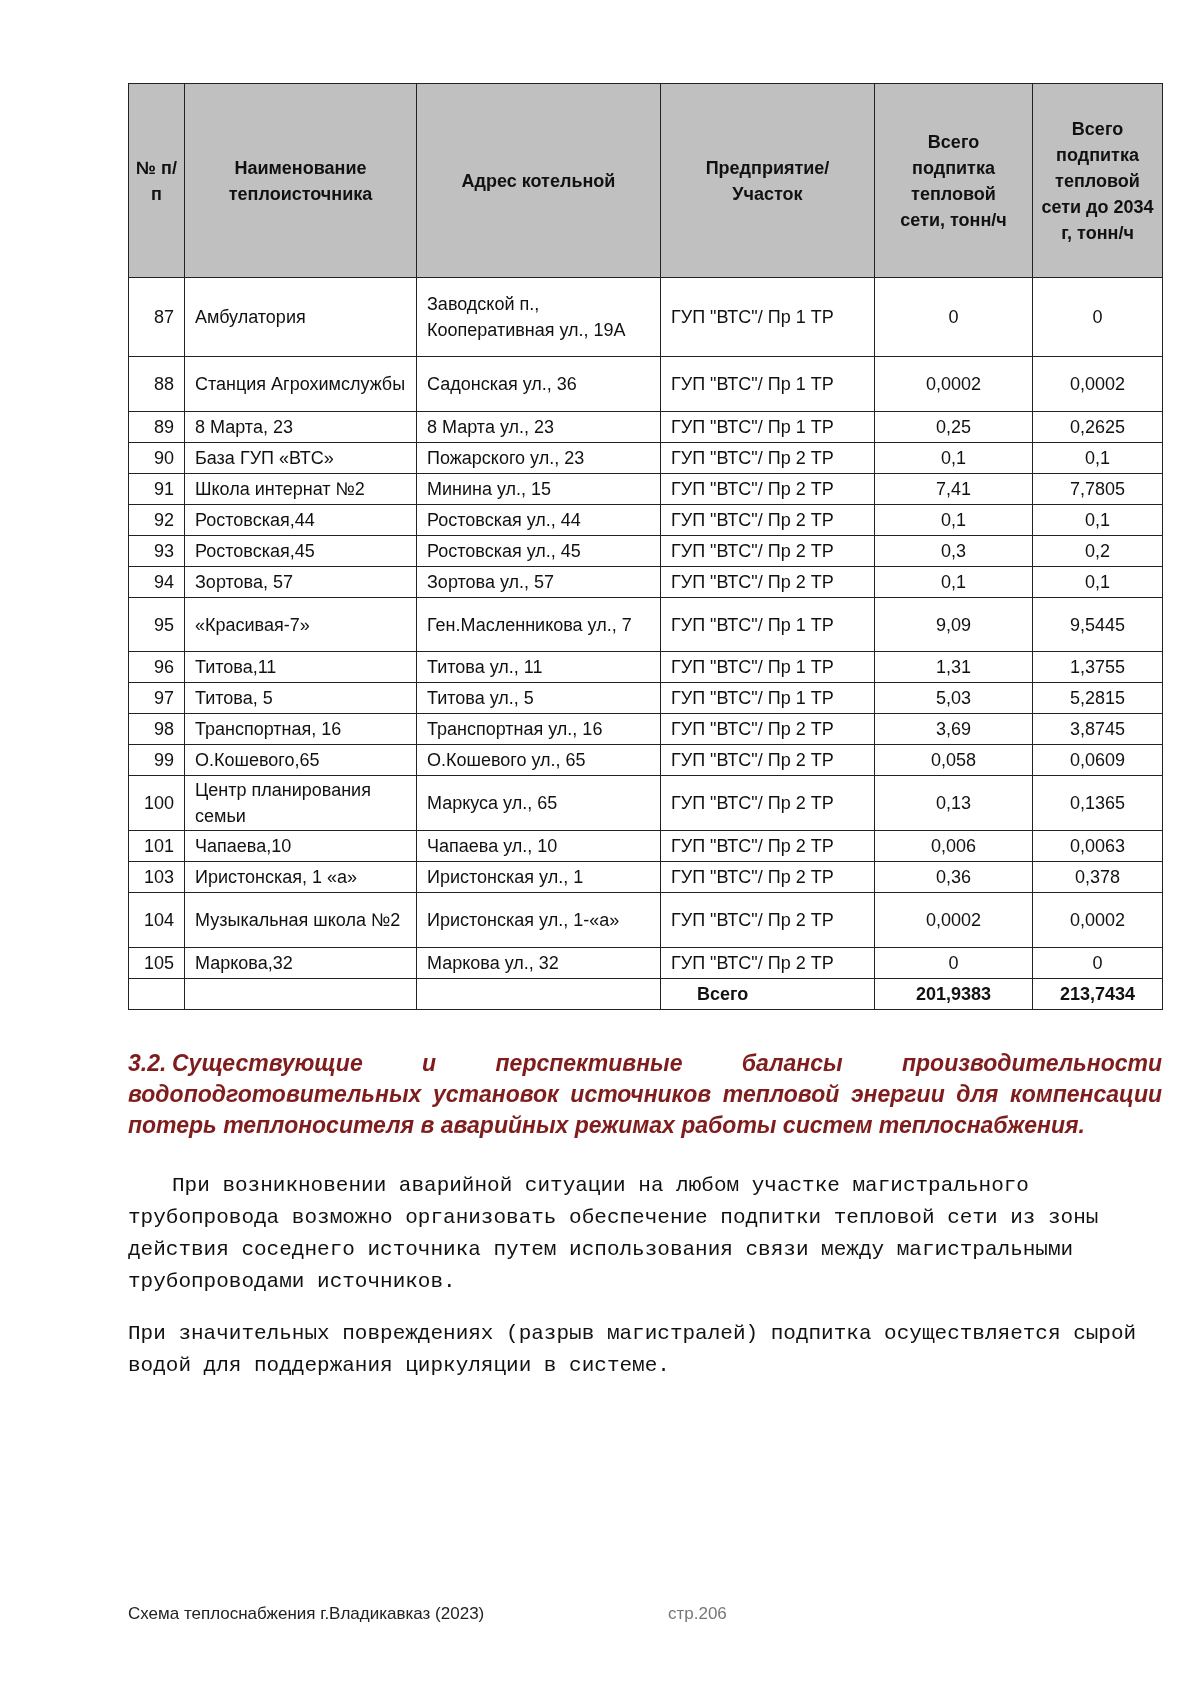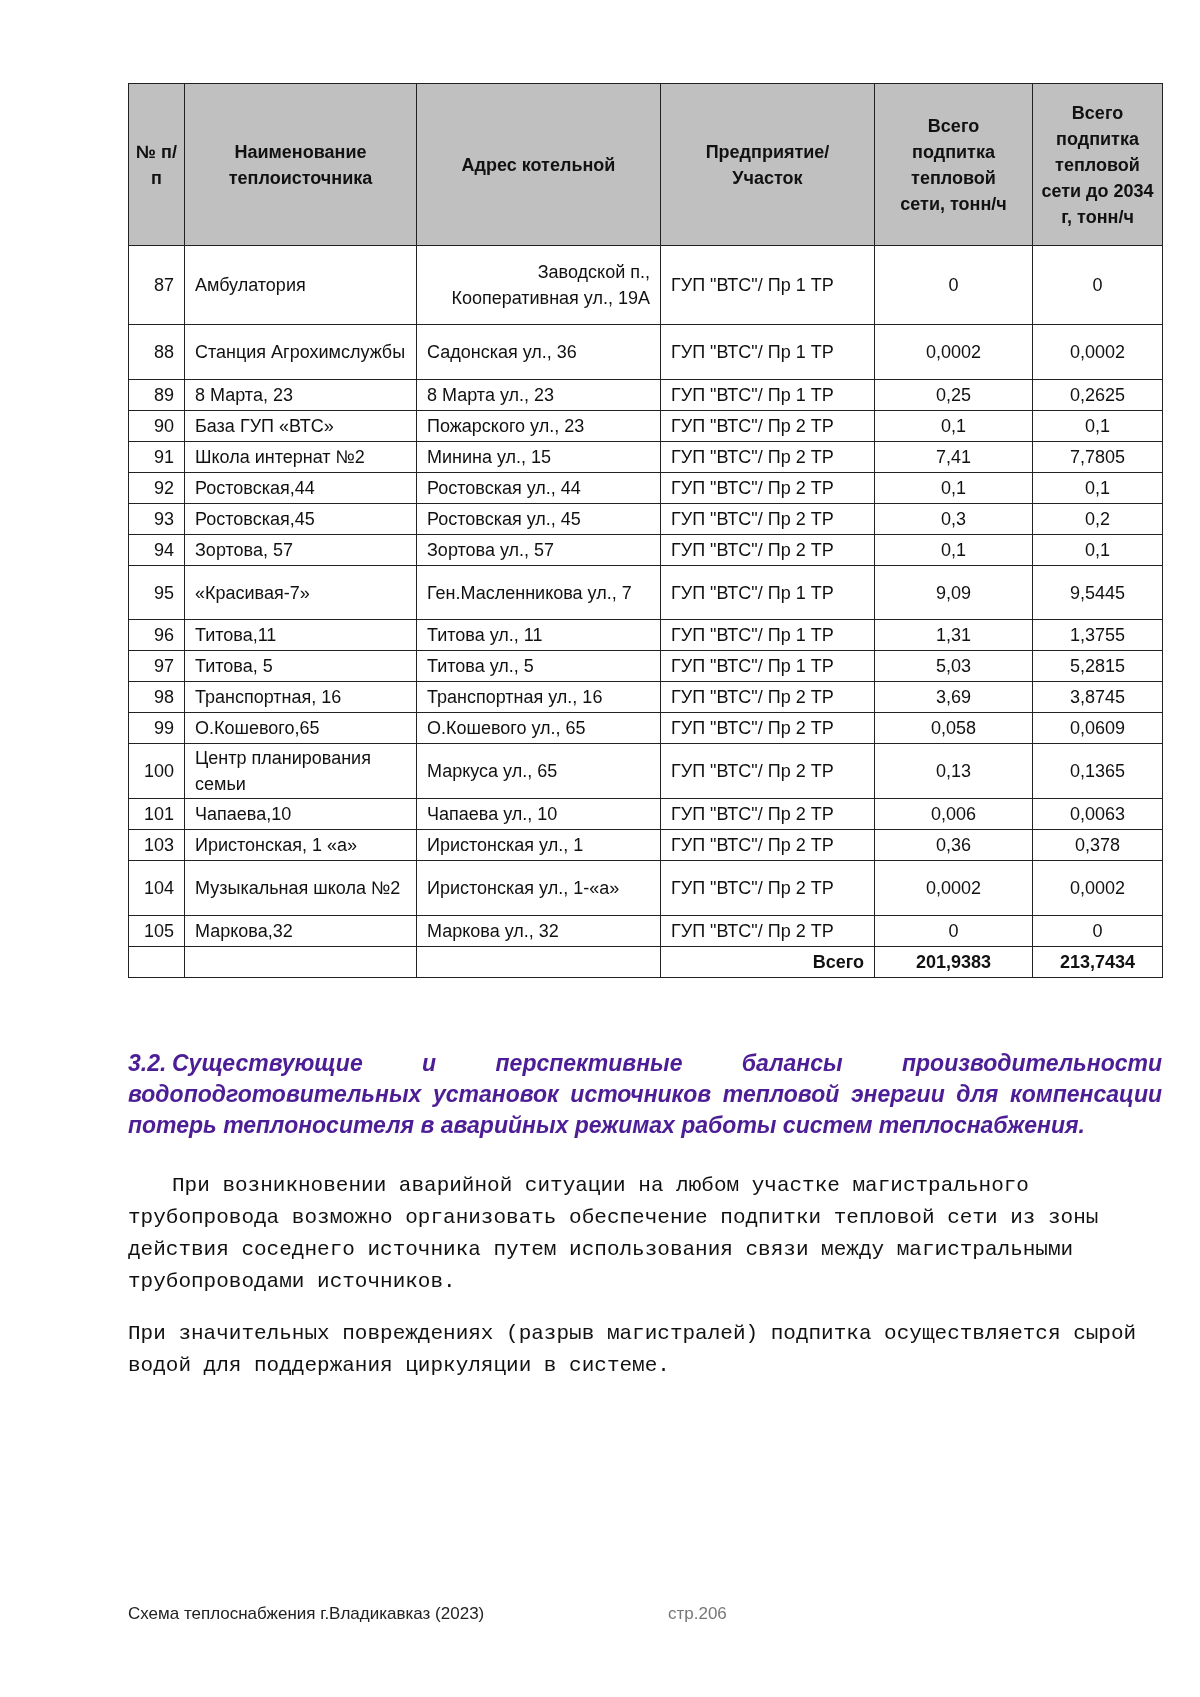--- a/index.html
+++ b/index.html
@@ -45,7 +45,7 @@
         <th style="padding:0 4px">№ п/п</th>
         <th>Наименование теплоисточника</th>
         <th>Адрес котельной</th>
-        <th style="padding:0 30px">Предприятие/ Участок</th>
+        <th style="padding:16px 30px">Предприятие/ Участок</th>
         <th style="padding:0 20px">Всего подпитка тепловой сети, тонн/ч</th>
         <th style="padding:0 4px">Всего подпитка тепловой сети до 2034 г, тонн/ч</th>
       </tr>

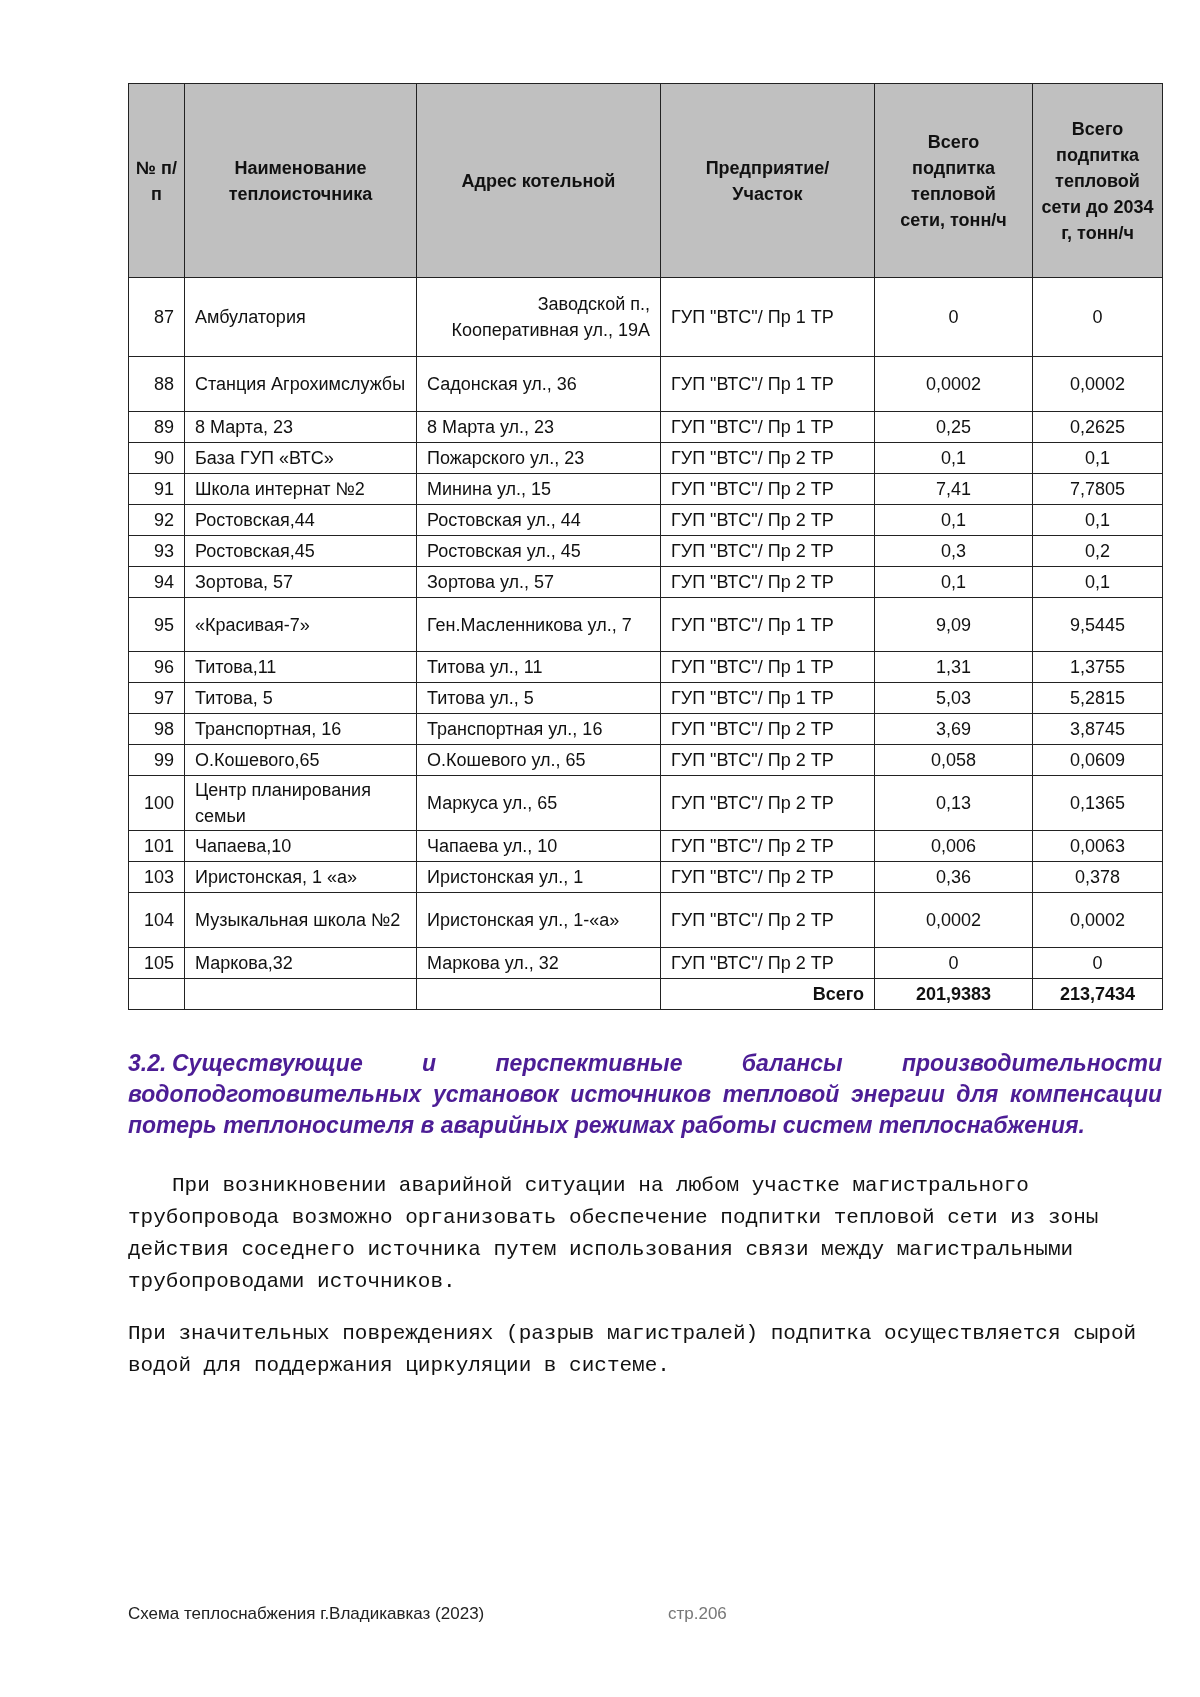--- a/index.html
+++ b/index.html
@@ -54,7 +54,7 @@
         <tr>
           <td class="num" style="height: 78px;">87</td>
           <td class="l" style="height: 78px;">Амбулатория</td>
-          <td class="l" style="height: 78px; text-align: right;">Заводской п., Кооперативная ул., 19А</td>
+          <td class="l" style="height: 78px;">Заводской п., Кооперативная ул., 19А</td>
           <td class="l" style="height: 78px;">ГУП "ВТС"/ Пр 1 ТР</td>
           <td class="c" style="height: 78px;">0</td>
           <td class="c" style="height: 78px;">0</td>

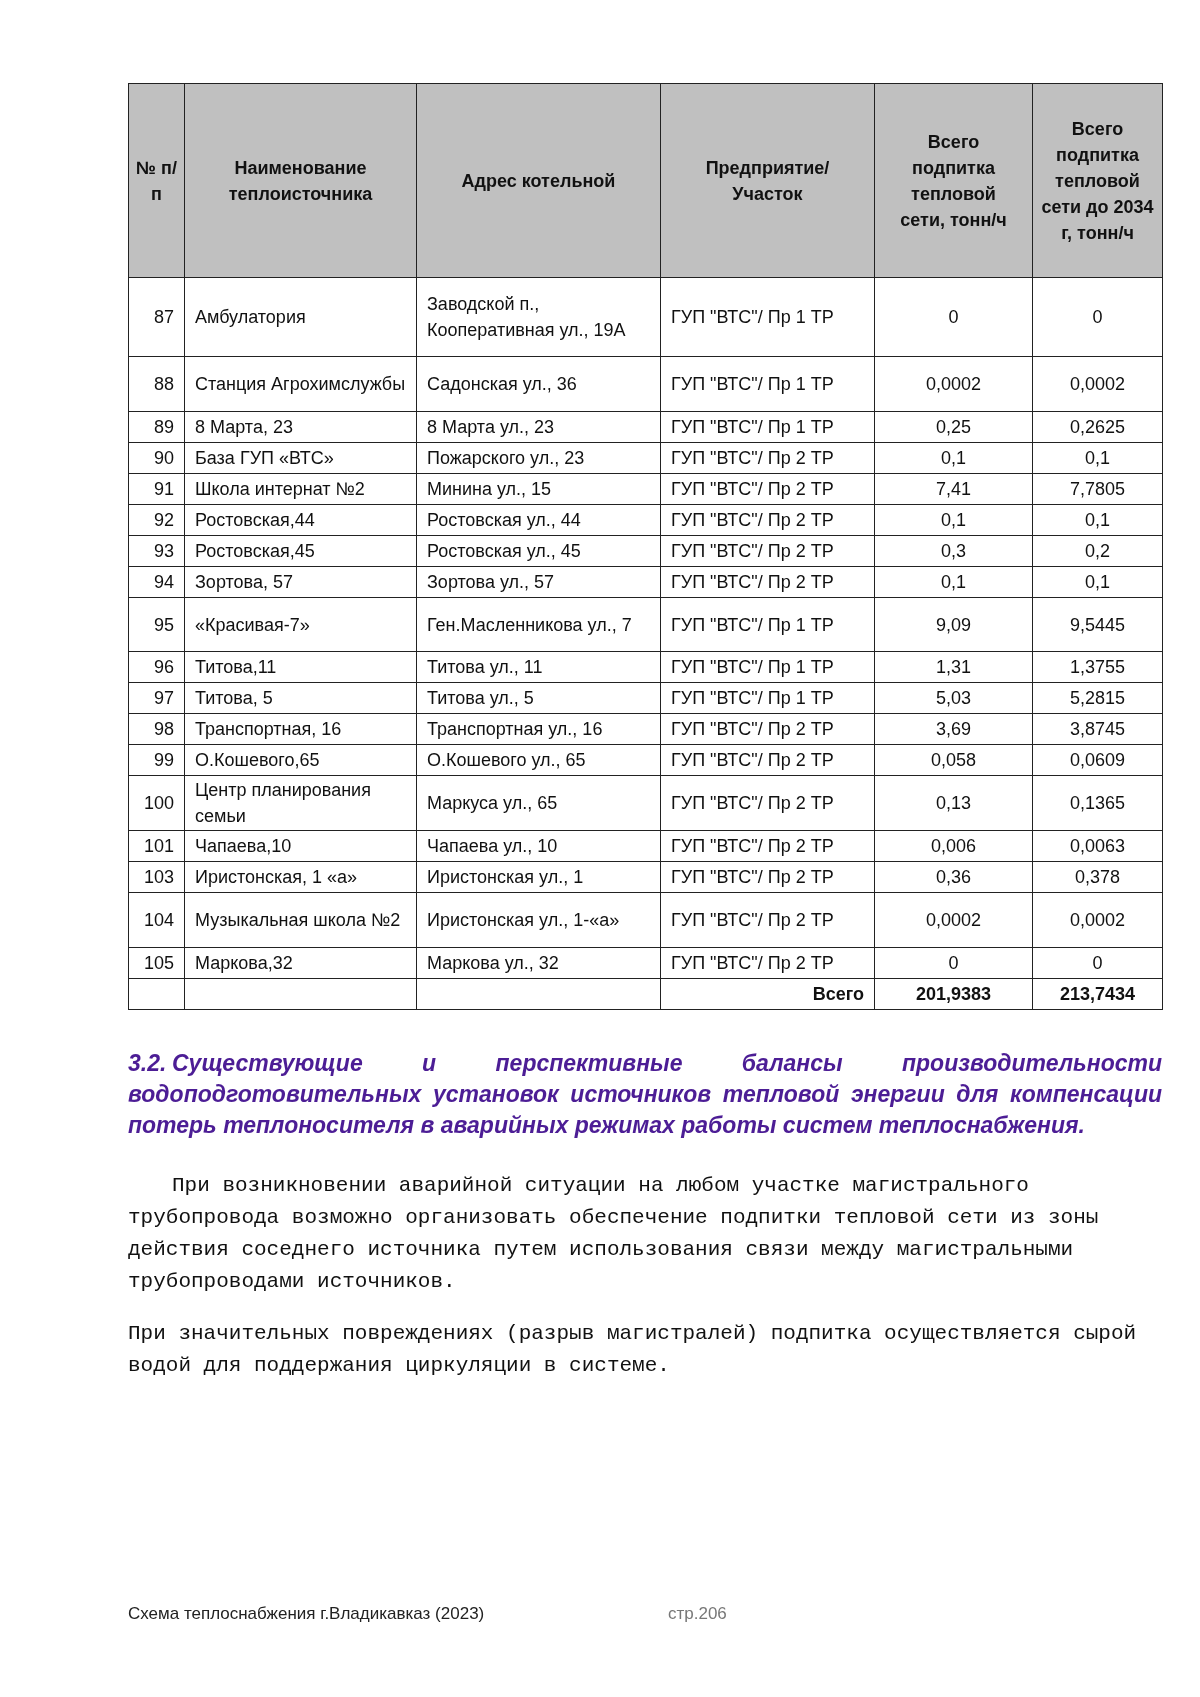--- a/index.html
+++ b/index.html
@@ -14,7 +14,7 @@
     td.c { text-align: center; }
     td.l { text-align: left; }
     tr.total td { font-weight: bold; }
-    td.total-label { text-align: right; padding-left: 36px; }
+    td.total-label { text-align: left; padding-left: 36px; }
     .heading { position: absolute; left: 128px; top: 1048px; width: 1034px;
       font-family: "Liberation Sans", sans-serif; font-style: italic; font-weight: bold;
       font-size: 23px; line-height: 31px; color: #4c1d95; text-align: justify; }

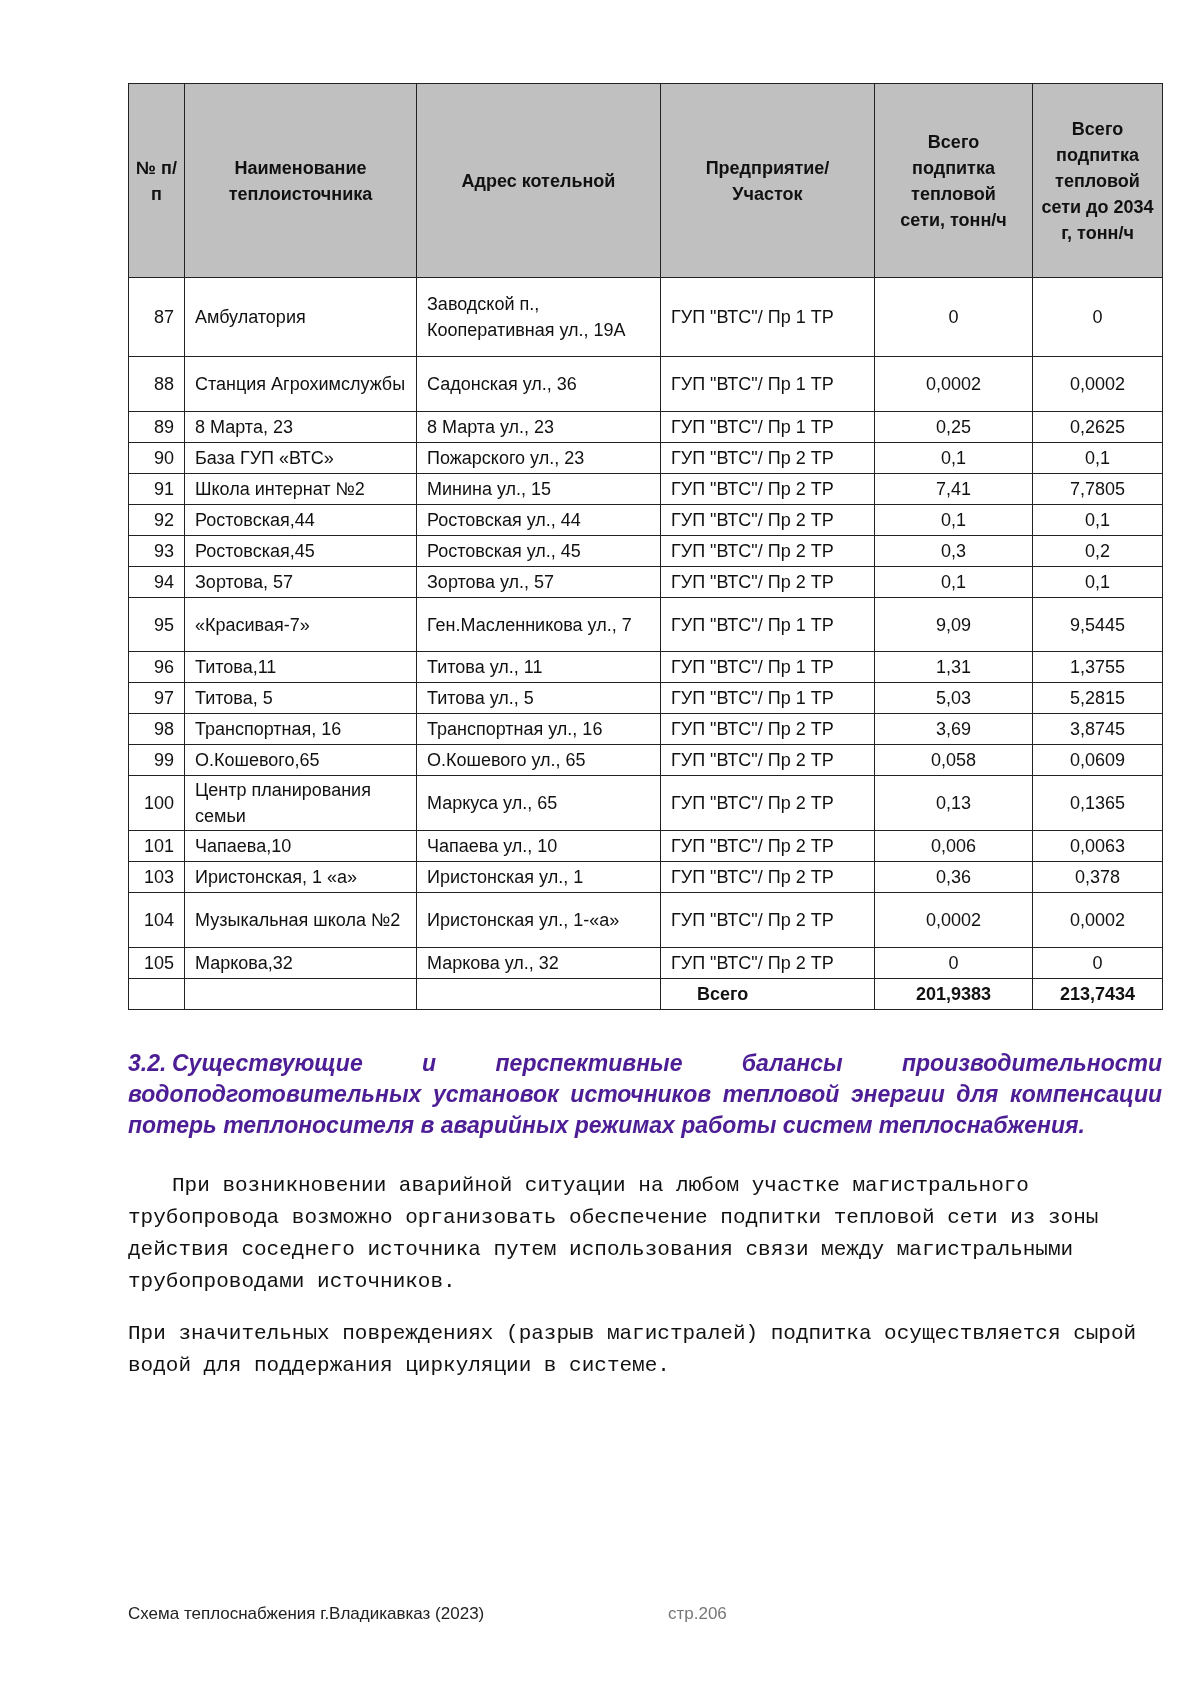--- a/index.html
+++ b/index.html
@@ -17,7 +17,7 @@
     td.total-label { text-align: left; padding-left: 36px; }
     .heading { position: absolute; left: 128px; top: 1048px; width: 1034px;
       font-family: "Liberation Sans", sans-serif; font-style: italic; font-weight: bold;
-      font-size: 23px; line-height: 31px; color: #4c1d95; text-align: justify; }
+      font-size: 23px; line-height: 31px; color: #7f1d1d; text-align: justify; }
     .heading .num { display: inline-block; width: 44px; }
     .para { position: absolute; left: 128px; width: 1034px;
       font-family: Liberation Mono, monospace; font-size: 21px; line-height: 32px; color: #111; }

